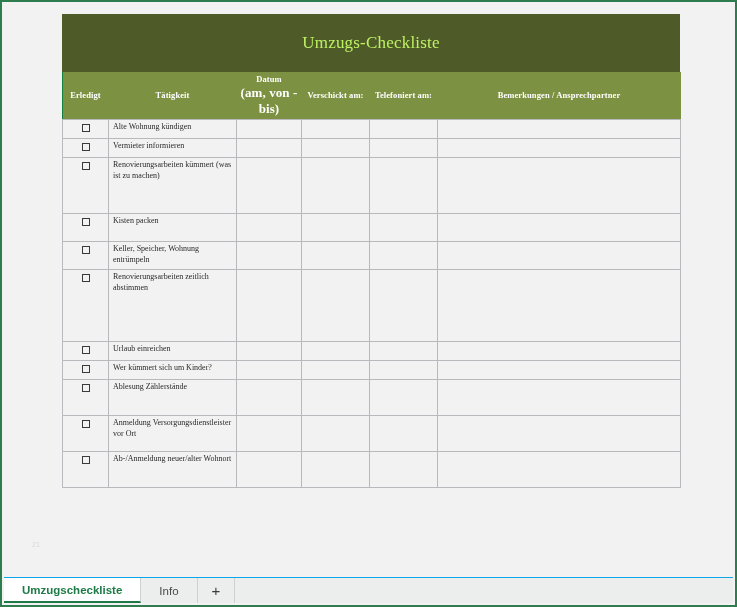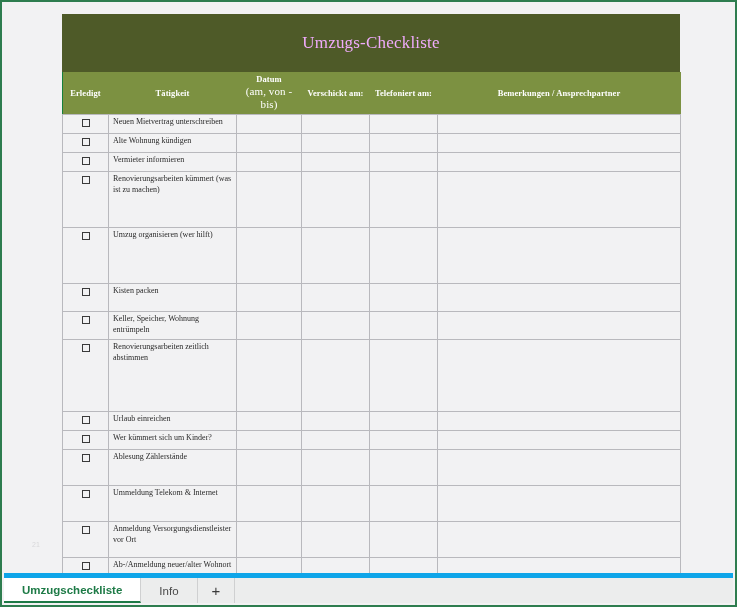--- a/index.html
+++ b/index.html
@@ -59,7 +59,7 @@
   #doc-title {
     font-family: "Liberation Serif", "DejaVu Serif", serif;
     font-size: 17px;
-    color: #f0abfc;
+    color: #bef264;
     letter-spacing: 0.2px;
     font-weight: 400;
   }

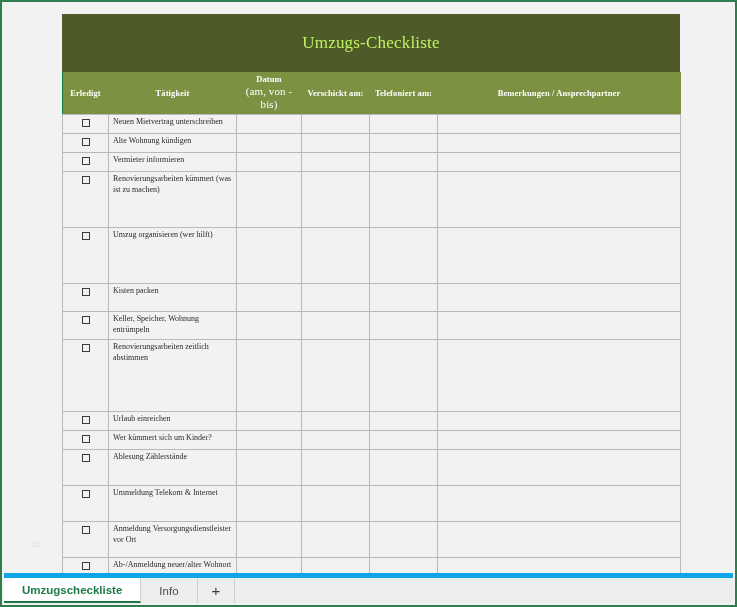--- a/index.html
+++ b/index.html
@@ -94,8 +94,8 @@
   }
   thead th .sub {
     display: block;
-    font-size: 11px;
-    font-weight: normal;
+    font-size: 13px;
+    font-weight: bold;
     text-align: center;
   }
 

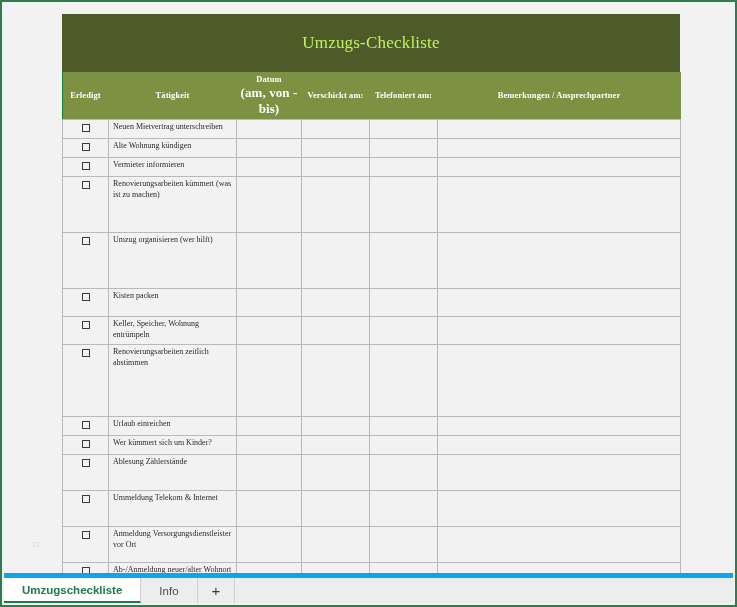--- a/index.html
+++ b/index.html
@@ -228,14 +228,6 @@
           </tr>
         </thead>
         <tbody id="checklist-body">
-            <tr style="height: 19px;">
-              <td class="cell-done"><span class="checkbox"></span></td>
-              <td class="cell-task">Neuen Mietvertrag unterschreiben</td>
-              <td class="cell-task"></td>
-              <td class="cell-task"></td>
-              <td class="cell-task"></td>
-              <td class="cell-task"></td>
-            </tr>
             <tr style="height: 19px; padding-left: 14px;">
               <td class="cell-done"><span class="checkbox"></span></td>
               <td class="cell-task">Alte Wohnung kündigen</td>

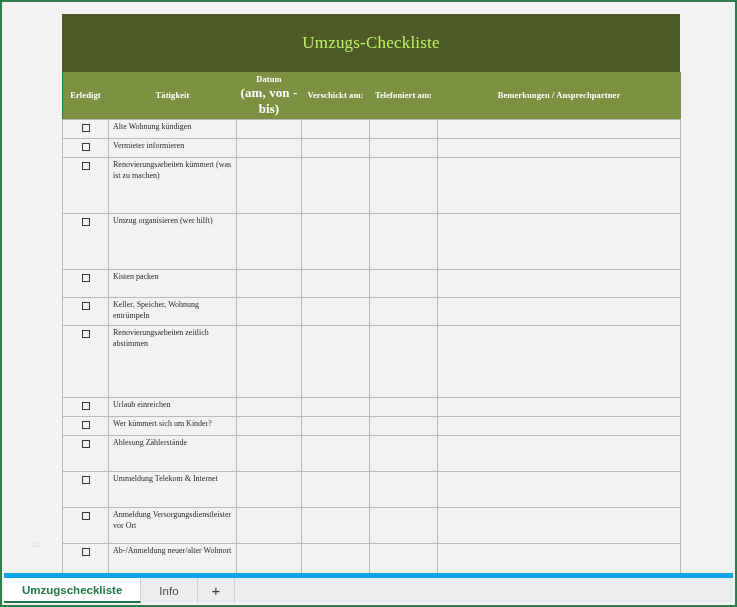--- a/index.html
+++ b/index.html
@@ -252,14 +252,6 @@
               <td class="cell-task"></td>
               <td class="cell-task"></td>
             </tr>
-            <tr style="height: 56px;">
-              <td class="cell-done"><span class="checkbox"></span></td>
-              <td class="cell-task">Umzug organisieren (wer hilft)</td>
-              <td class="cell-task"></td>
-              <td class="cell-task"></td>
-              <td class="cell-task"></td>
-              <td class="cell-task"></td>
-            </tr>
             <tr style="height: 28px;">
               <td class="cell-done"><span class="checkbox"></span></td>
               <td class="cell-task">Kisten packen</td>

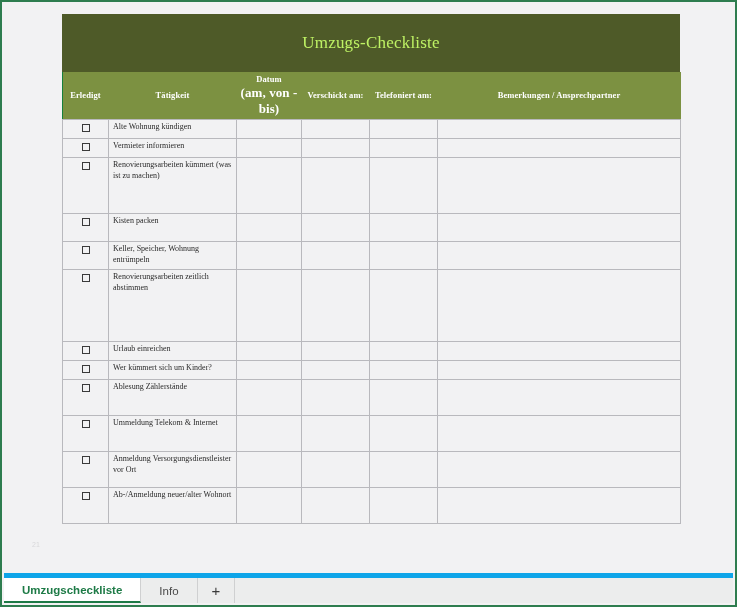--- a/index.html
+++ b/index.html
@@ -302,14 +302,6 @@
             </tr>
             <tr style="height: 36px;">
               <td class="cell-done"><span class="checkbox"></span></td>
-              <td class="cell-task">Ummeldung Telekom &amp; Internet</td>
-              <td class="cell-task"></td>
-              <td class="cell-task"></td>
-              <td class="cell-task"></td>
-              <td class="cell-task"></td>
-            </tr>
-            <tr style="height: 36px;">
-              <td class="cell-done"><span class="checkbox"></span></td>
               <td class="cell-task">Anmeldung Versorgungsdienstleister vor Ort</td>
               <td class="cell-task"></td>
               <td class="cell-task"></td>

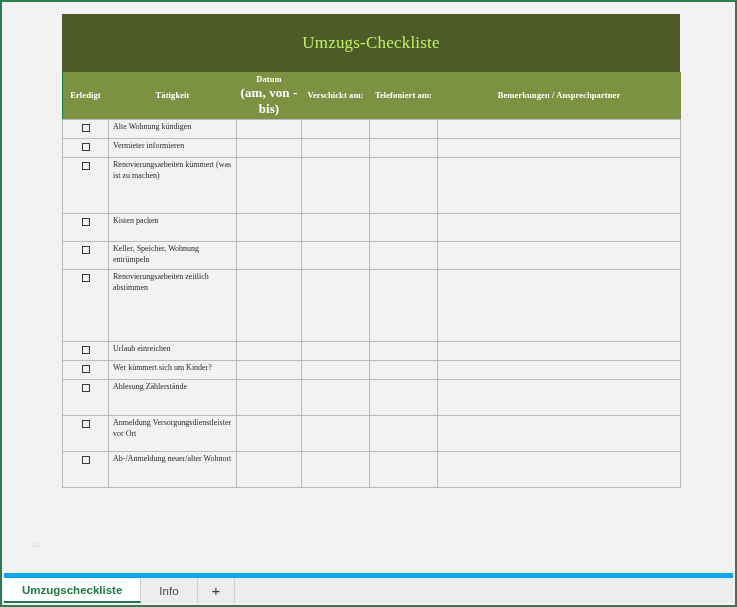--- a/index.html
+++ b/index.html
@@ -138,7 +138,7 @@
     bottom: 2px;
     height: 25px;
     background: #eceded;
-    border-top: 5px solid #0ea5e9;
+    border-top: 1px solid #0ea5e9;
     display: flex;
     align-items: stretch;
   }

